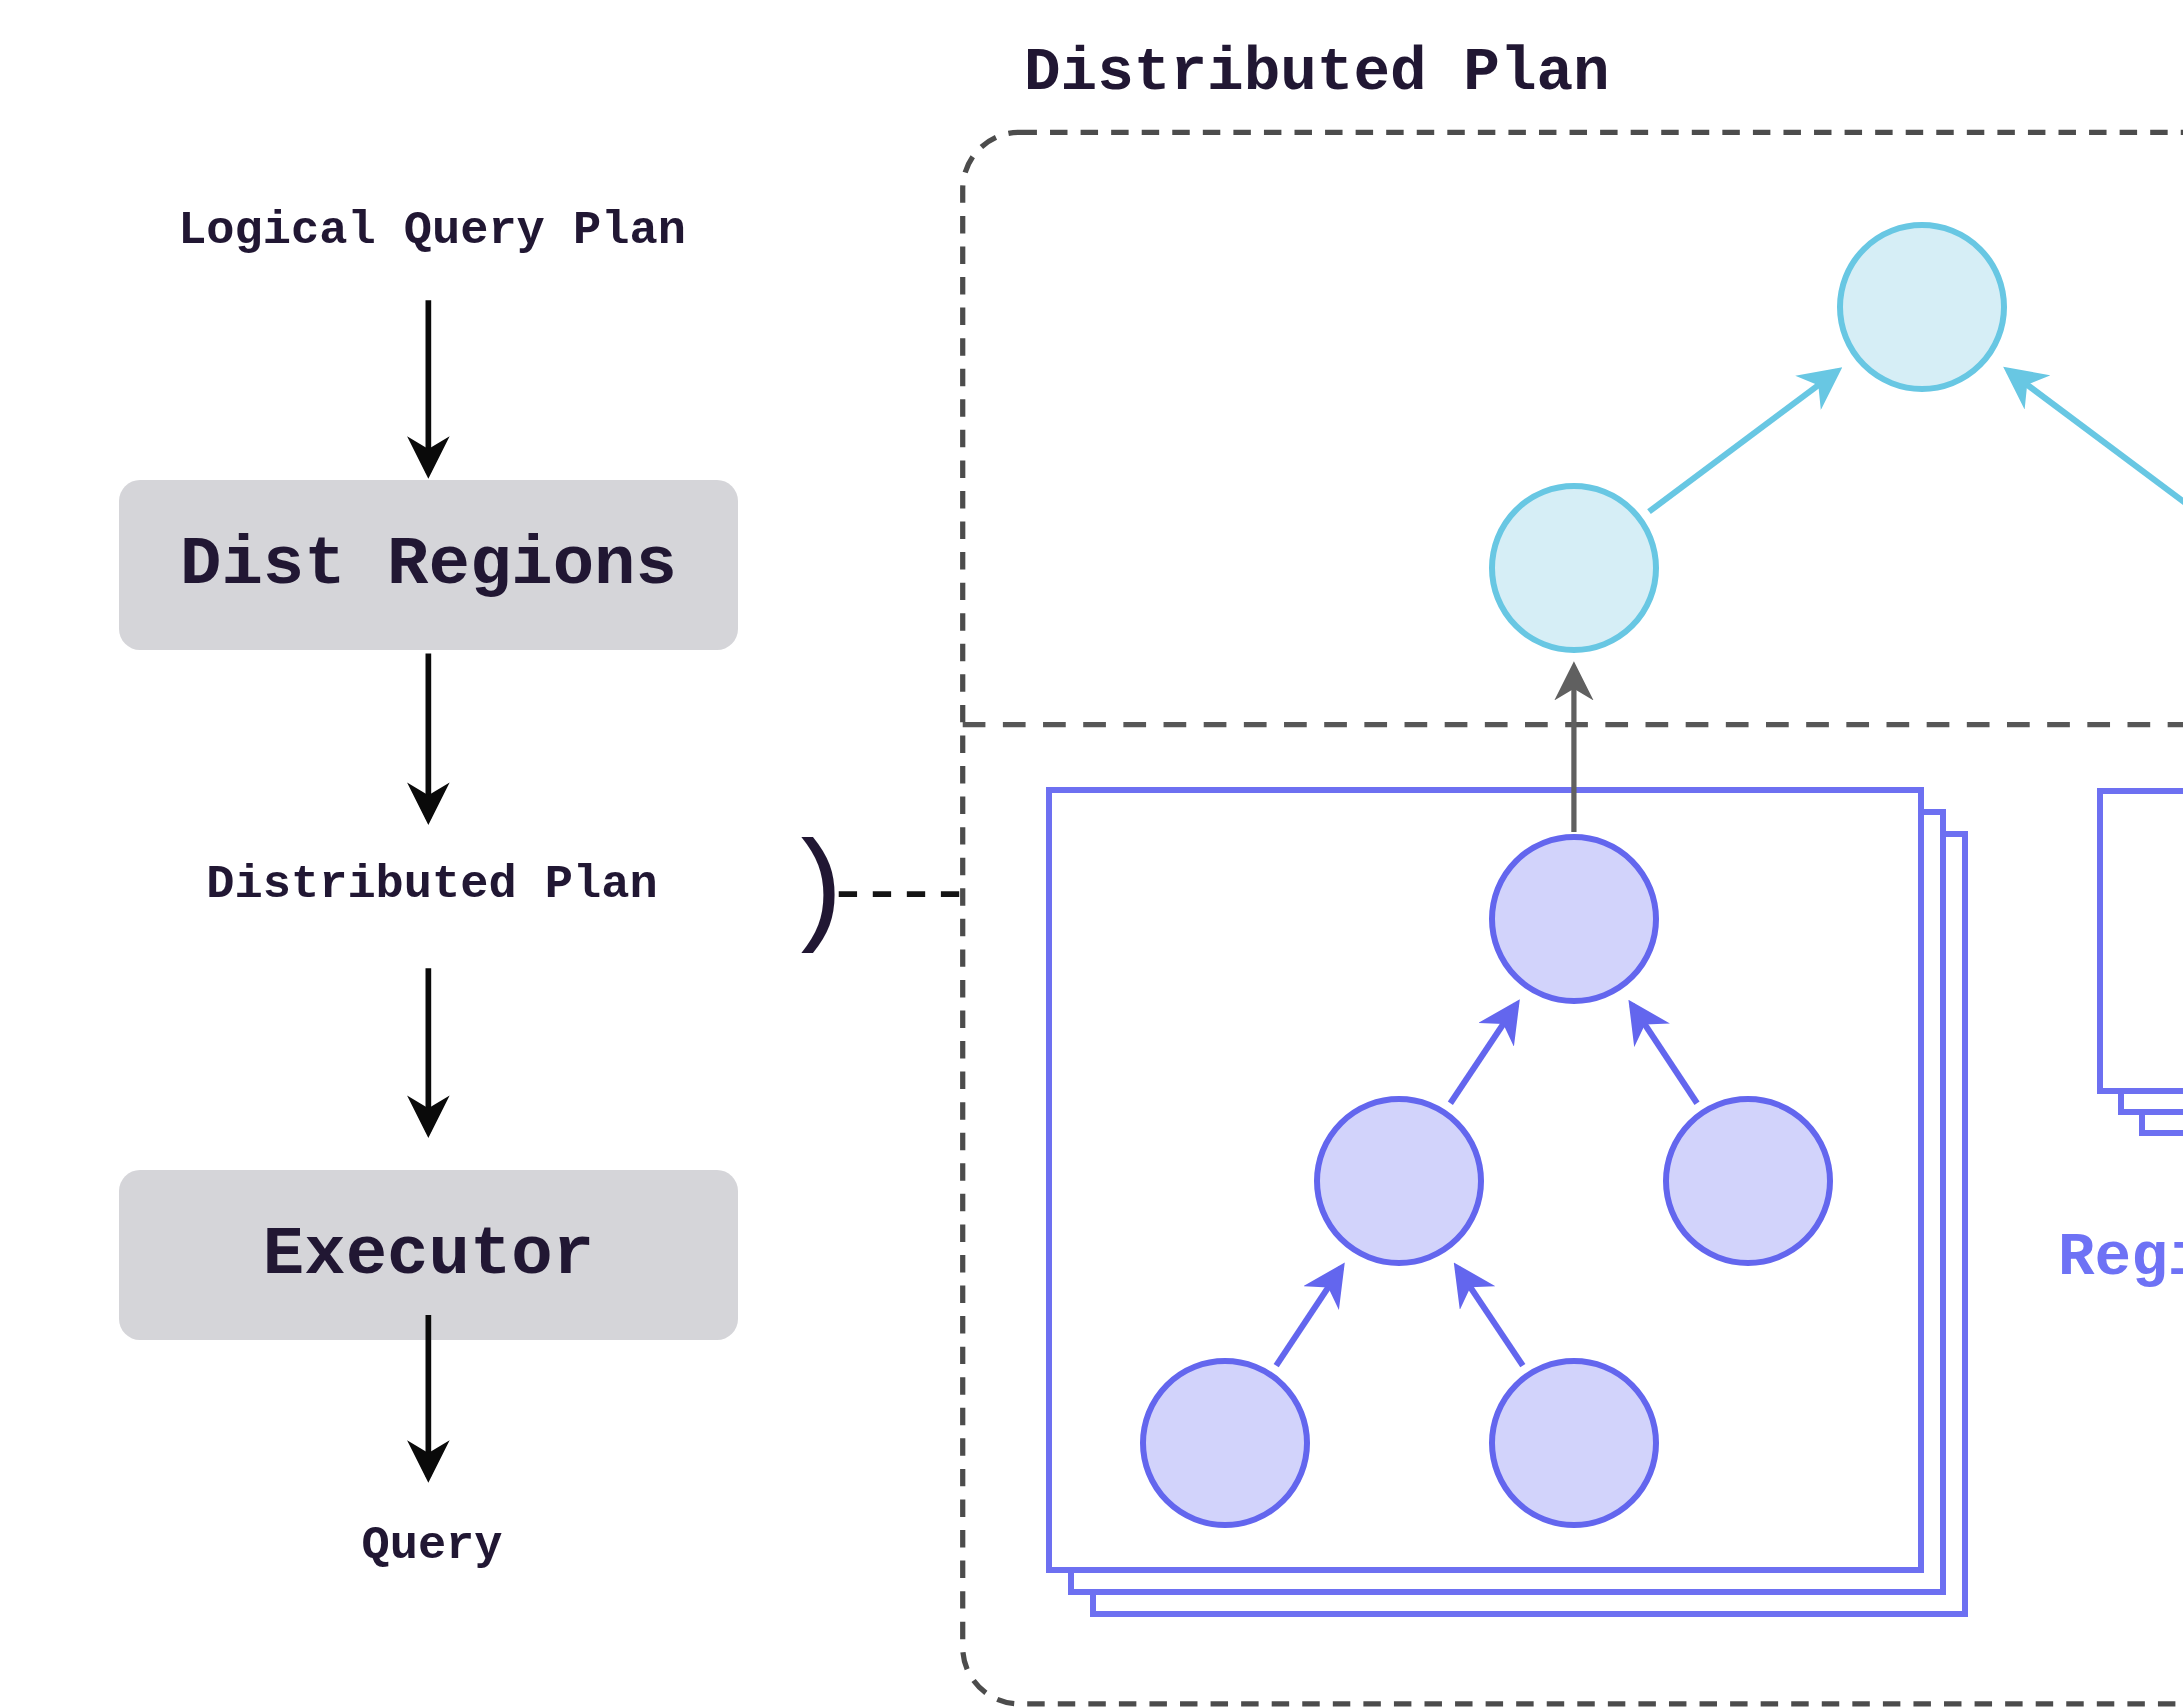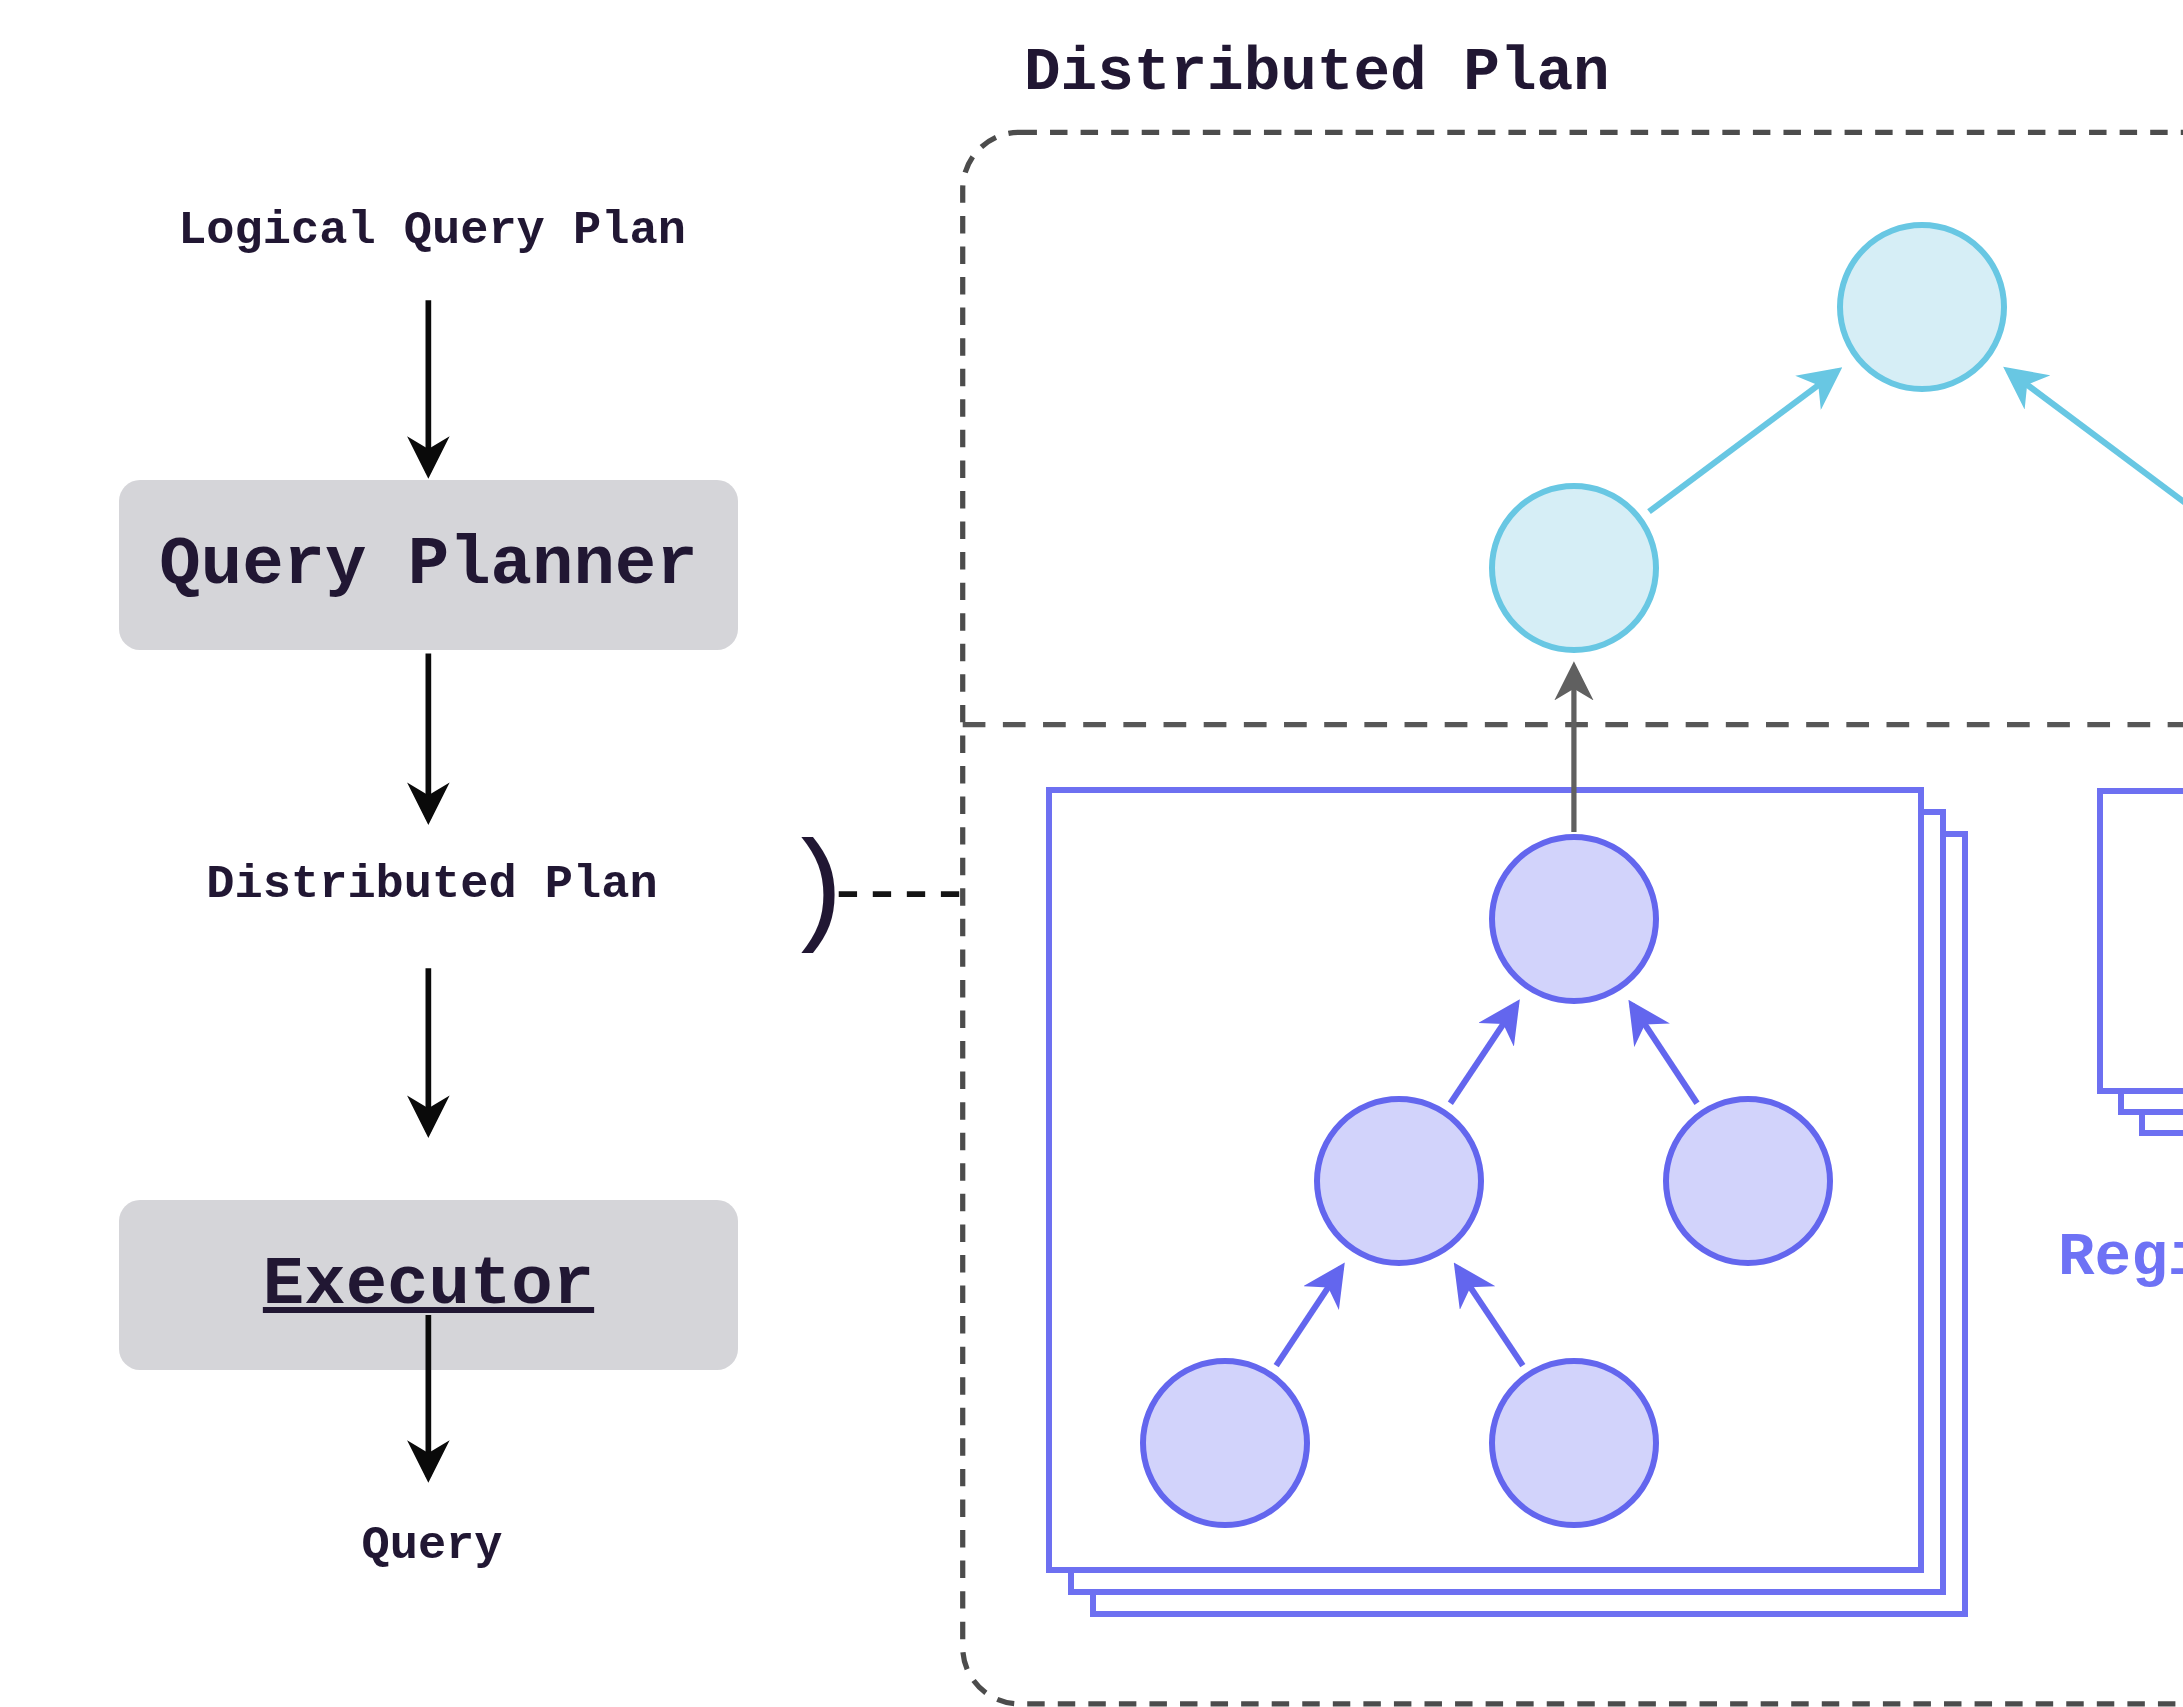--- a/index.html
+++ b/index.html
@@ -68,7 +68,7 @@
   <div class="txt t158 center" style="left:52px;top:204px;width:760px;">Logical Query Plan</div>
 
   <div class="flow-box" style="top:480px;">
-    <span>Query Planner</span>
+    <span>Dist Regions</span>
   </div>
 
   <div class="txt t158 center" style="left:52px;top:858px;width:760px;">Distributed Plan</div>

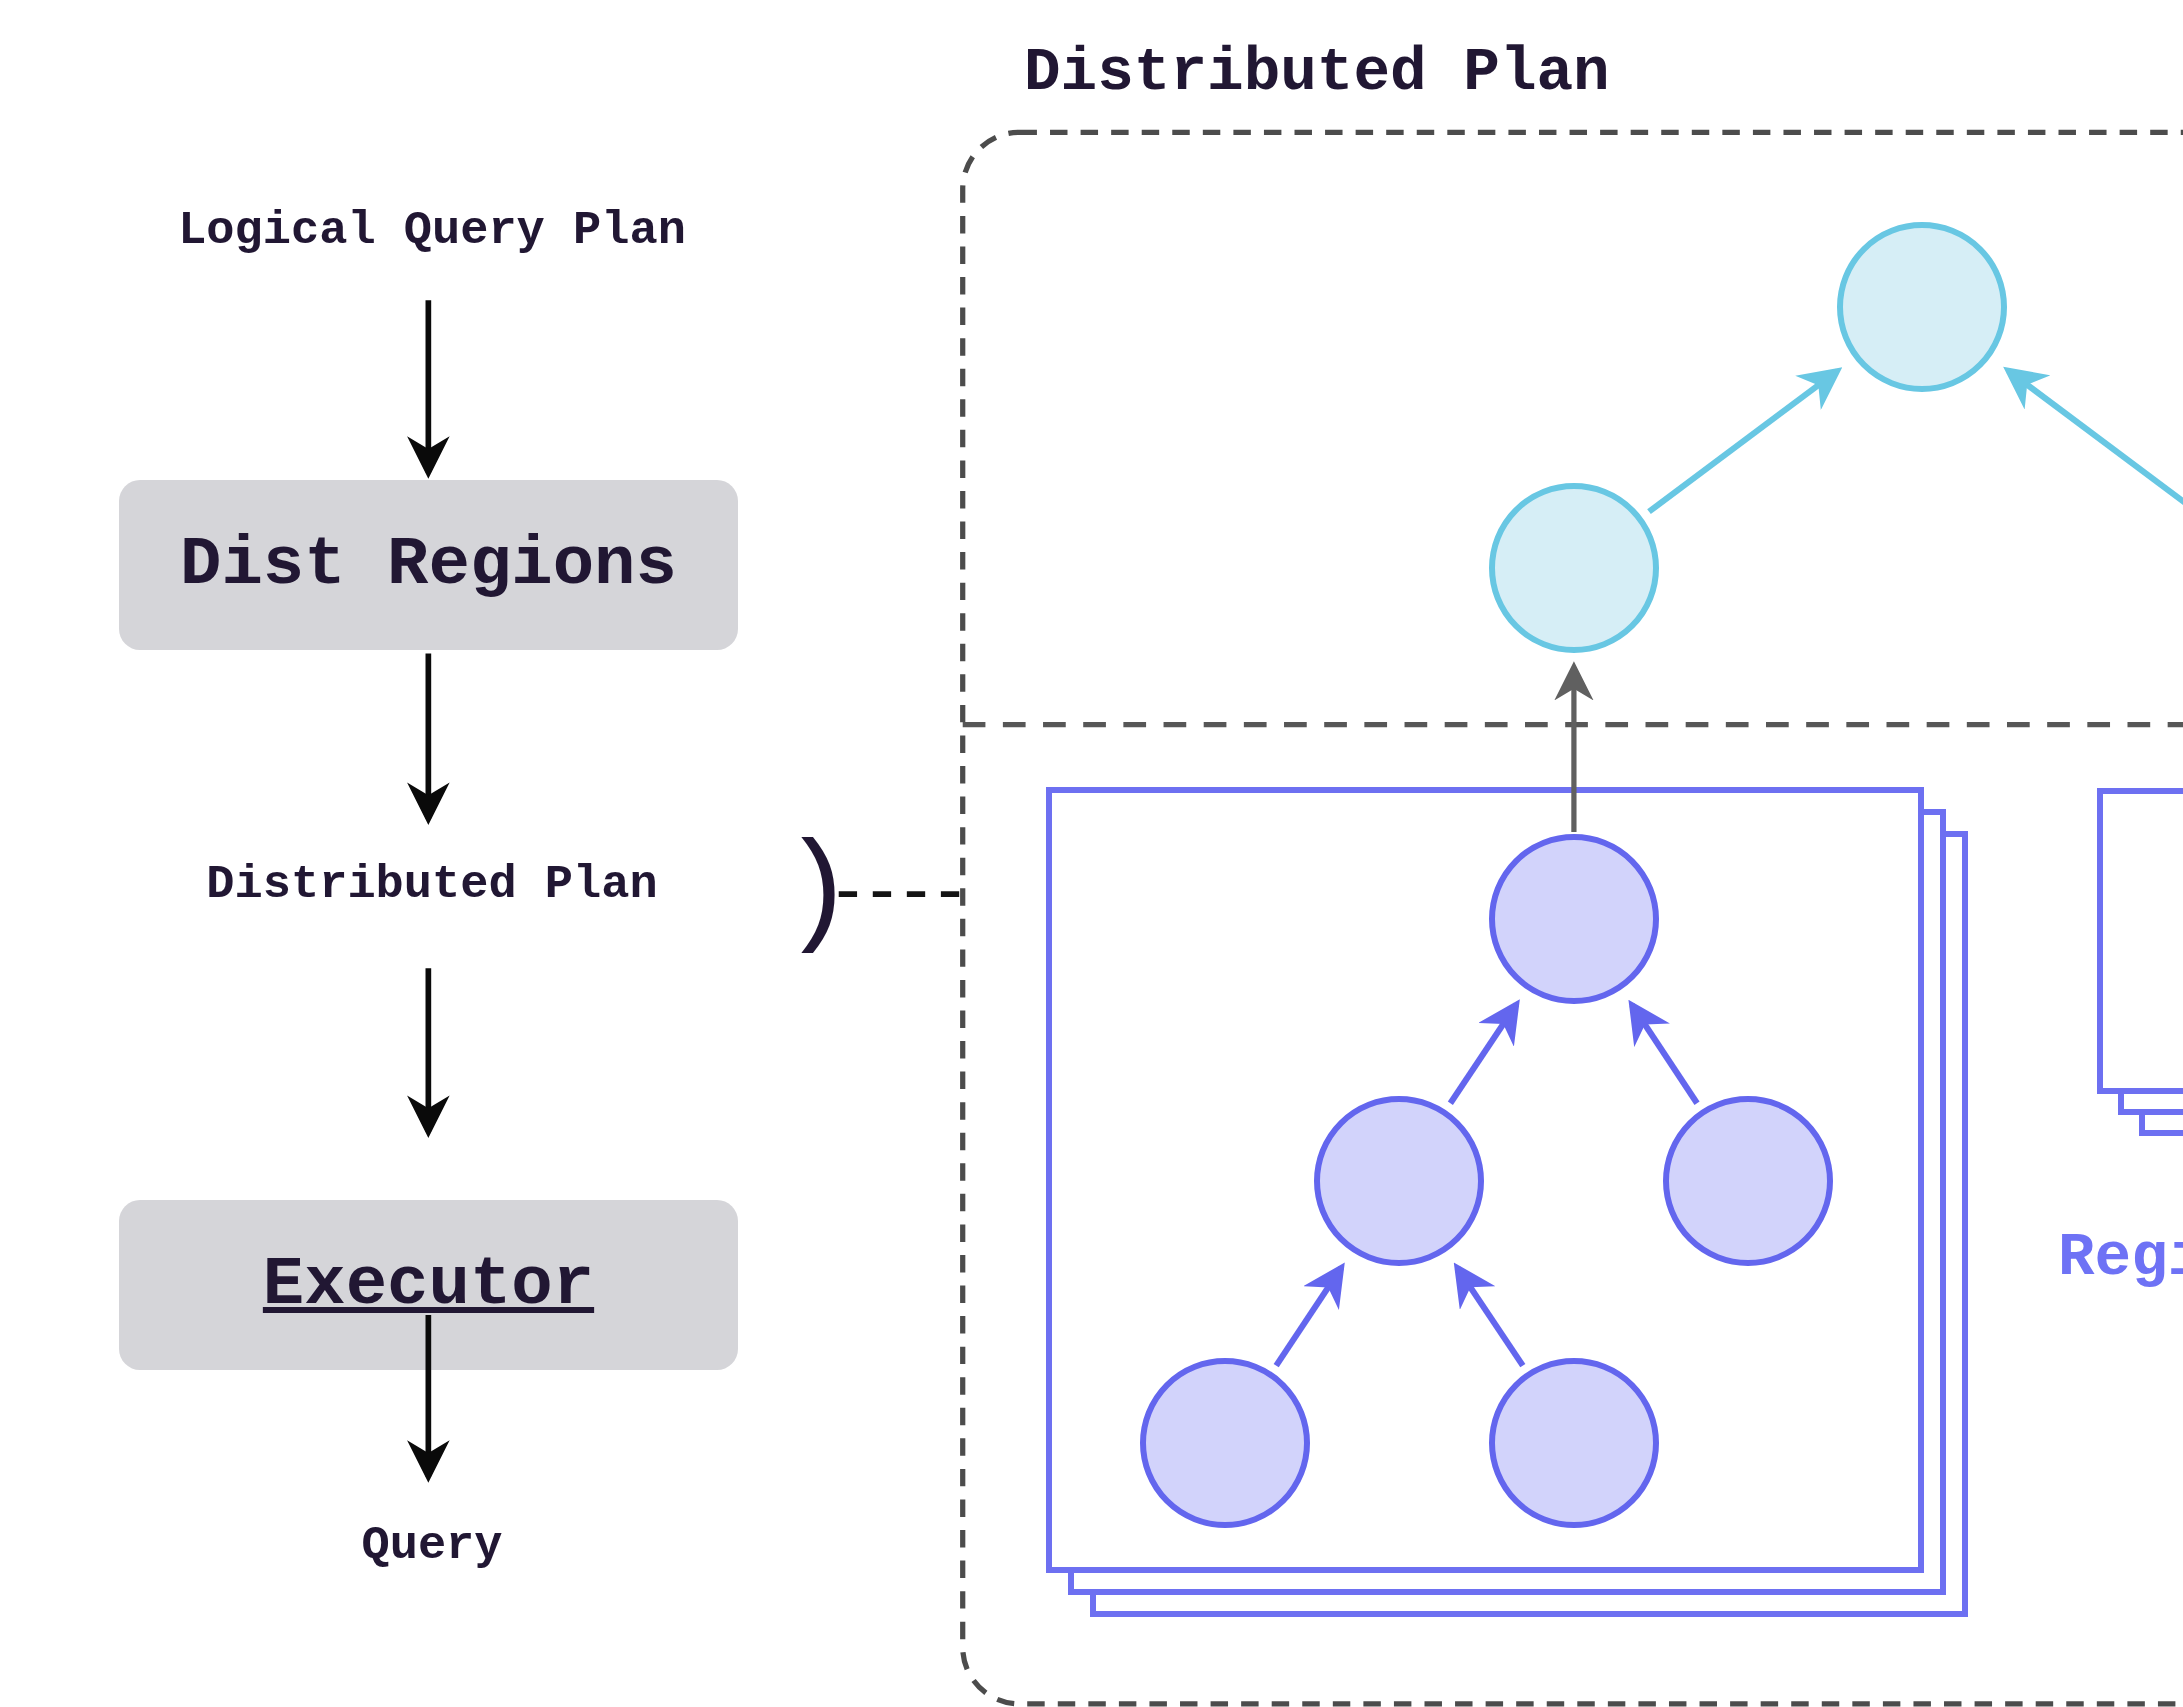--- a/index.html
+++ b/index.html
@@ -74,7 +74,7 @@
   <div class="txt t158 center" style="left:52px;top:858px;width:760px;">Distributed Plan</div>
   <div class="brace">)</div>
 
-  <div class="flow-box" style="top:1200px;text-decoration:underline;">
+  <div class="flow-box" style="top:1170px;">
     <span>Executor</span>
   </div>
 

